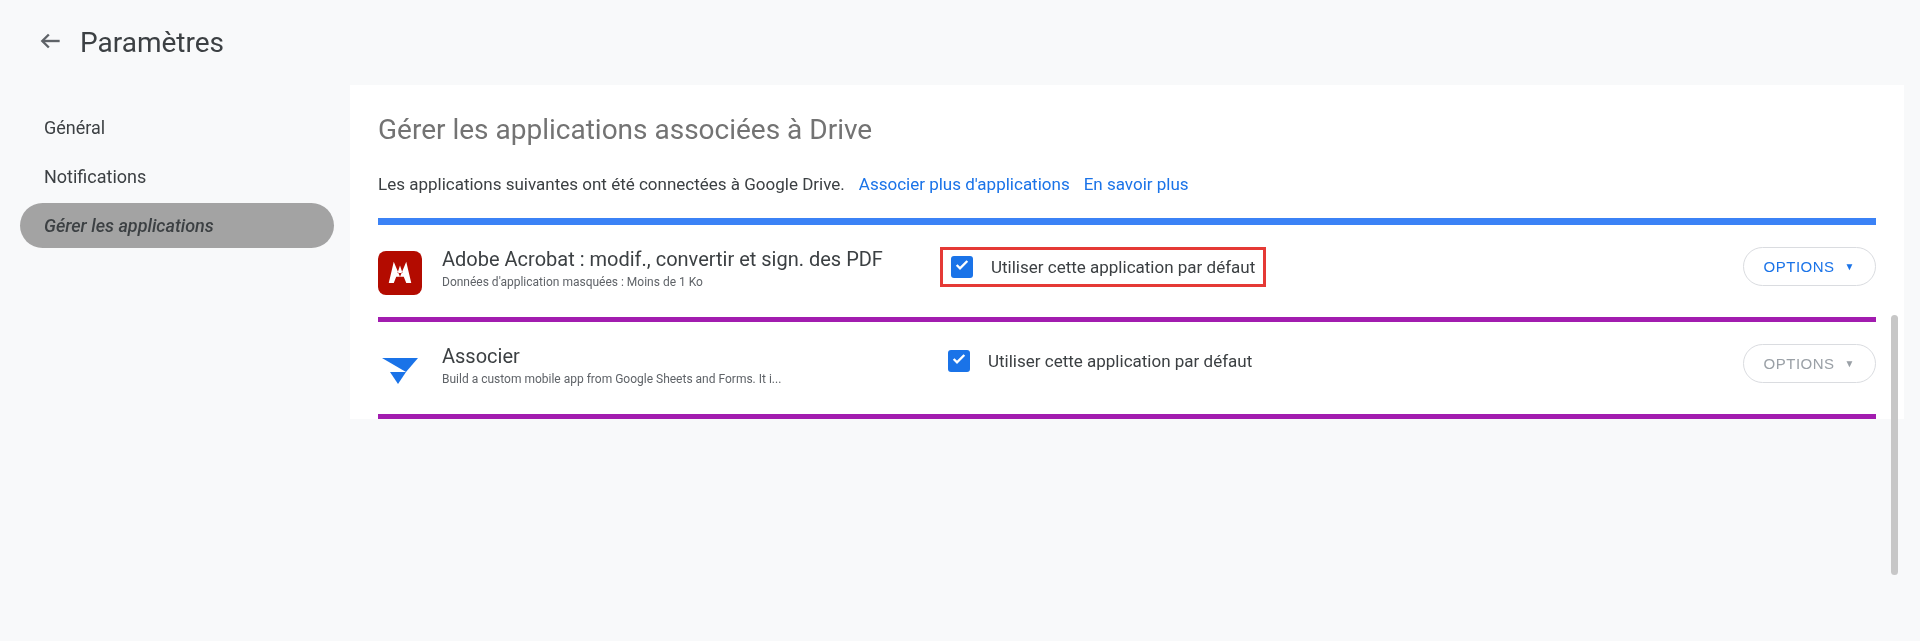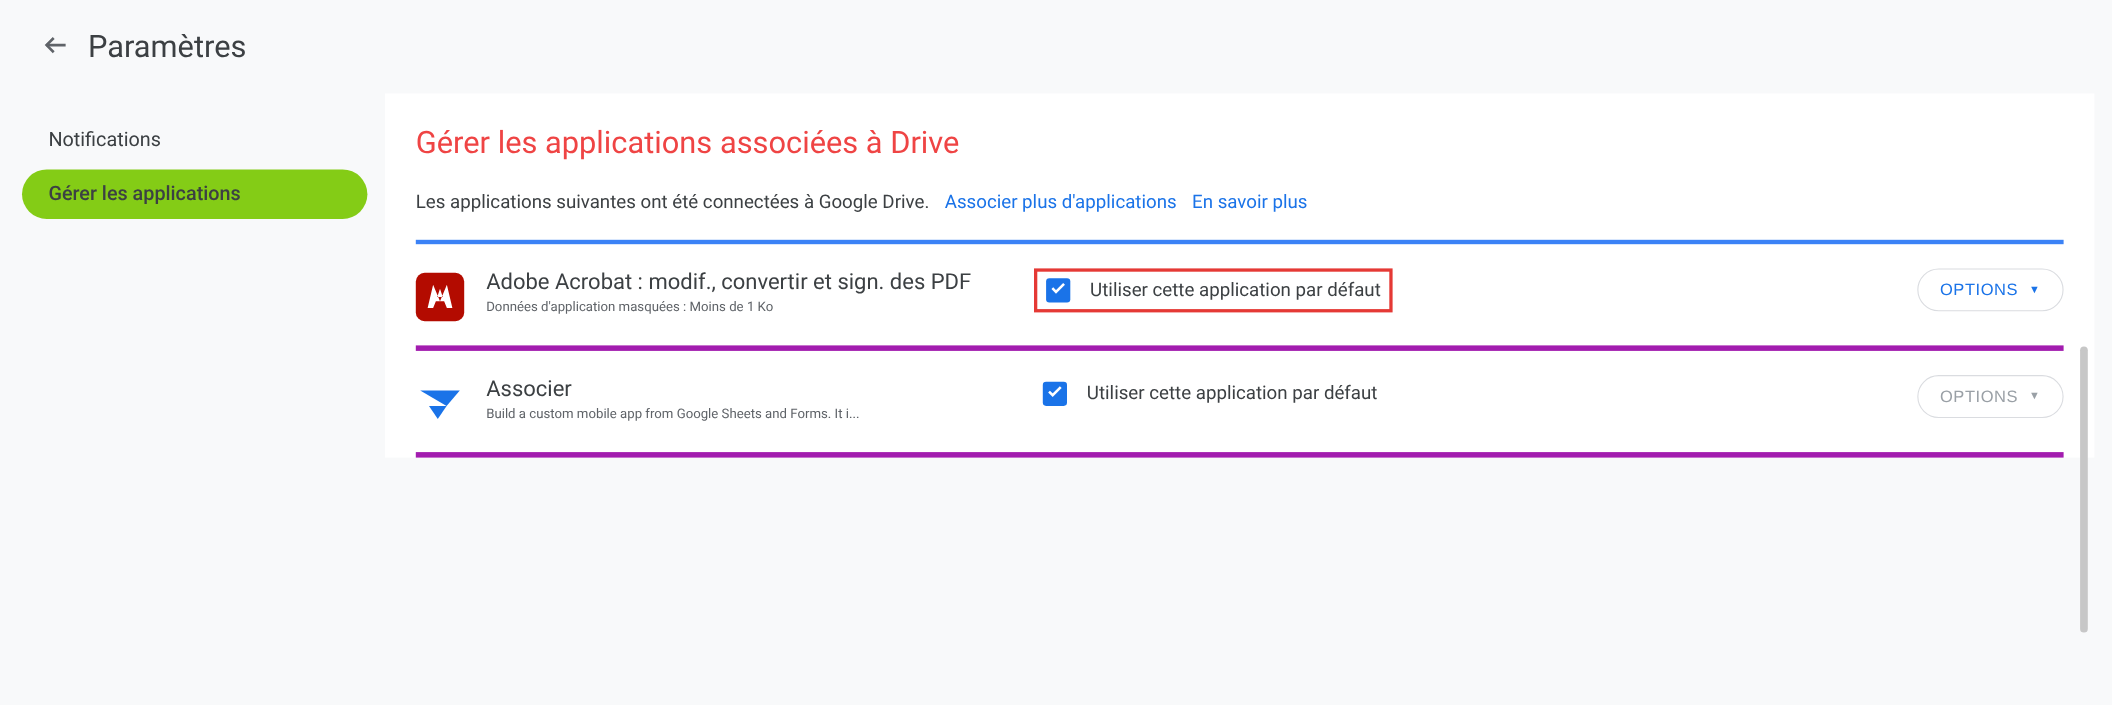--- a/index.html
+++ b/index.html
@@ -192,6 +192,9 @@
 
   <nav class="sidebar">
     <a class="sidebar-item">
+      <span>Général</span>
+    </a>
+    <a class="sidebar-item">
       <span>Notifications</span>
     </a>
     <a class="sidebar-item selected">

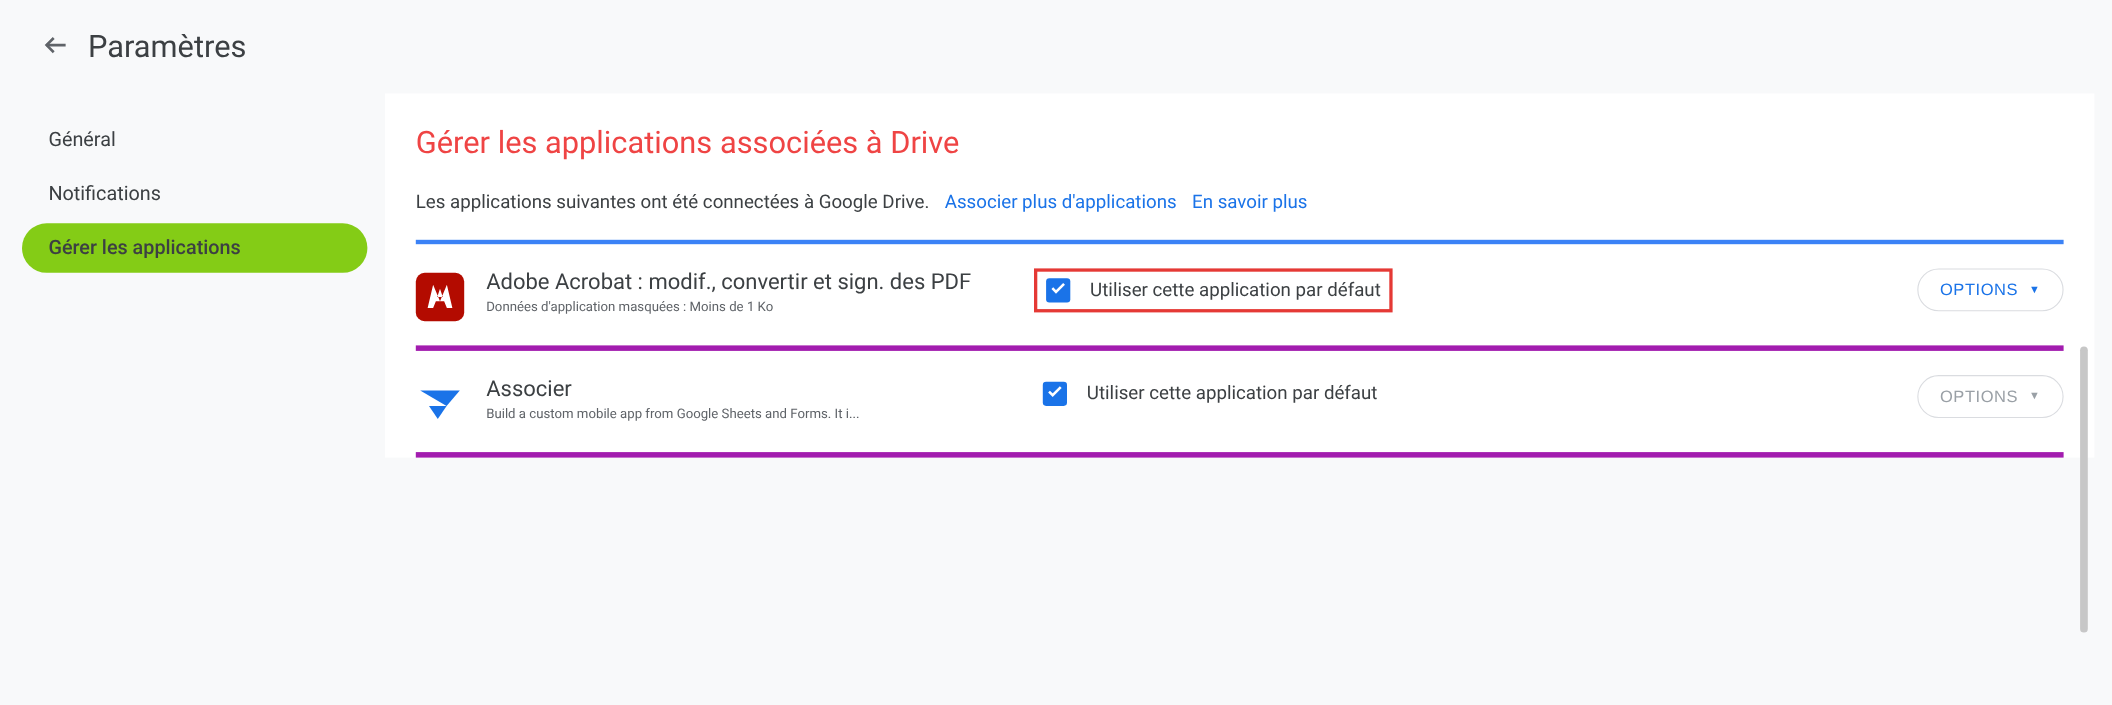--- a/index.html
+++ b/index.html
@@ -68,7 +68,7 @@
     .content-title {
       font-size: 28px;
       font-weight: 400;
-      color: #ef4444;
+      color: #737373;
       margin-bottom: 28px;
     }
     .content-desc-row {

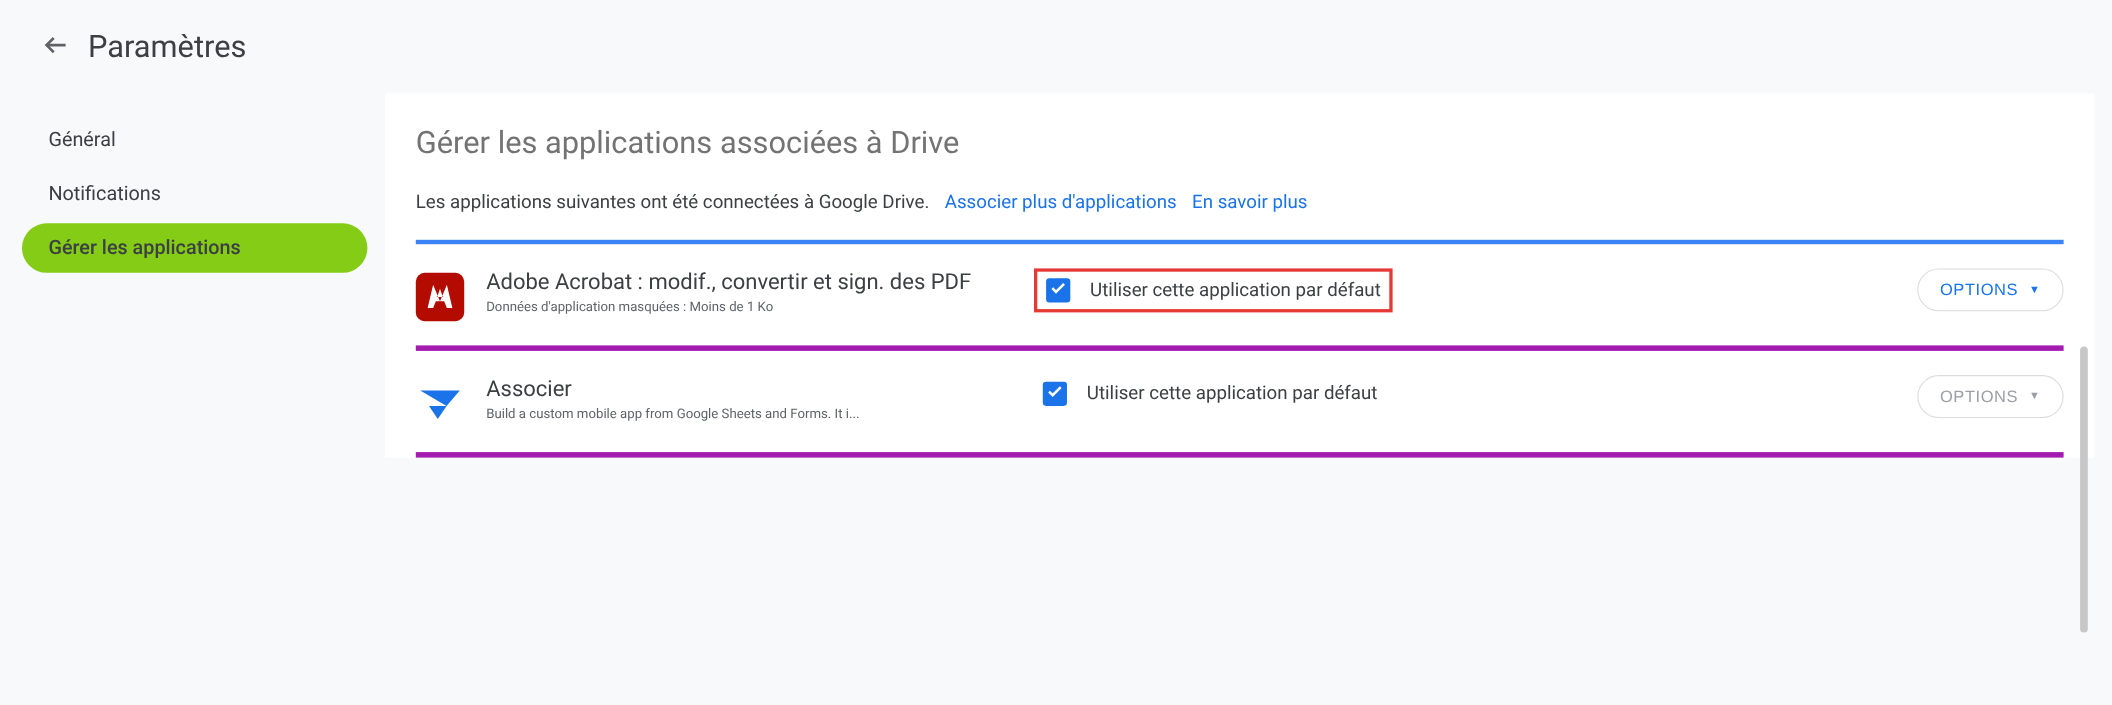--- a/index.html
+++ b/index.html
@@ -78,7 +78,7 @@
       font-size: 17px;
       flex-wrap: wrap;
       padding-bottom: 24px;
-      border-bottom: 4px solid #3b82f6;
+      border-bottom: 7px solid #3b82f6;
     }
     .content-desc { color: #3c4043; }
     .link { color: #1a73e8; cursor: pointer; }

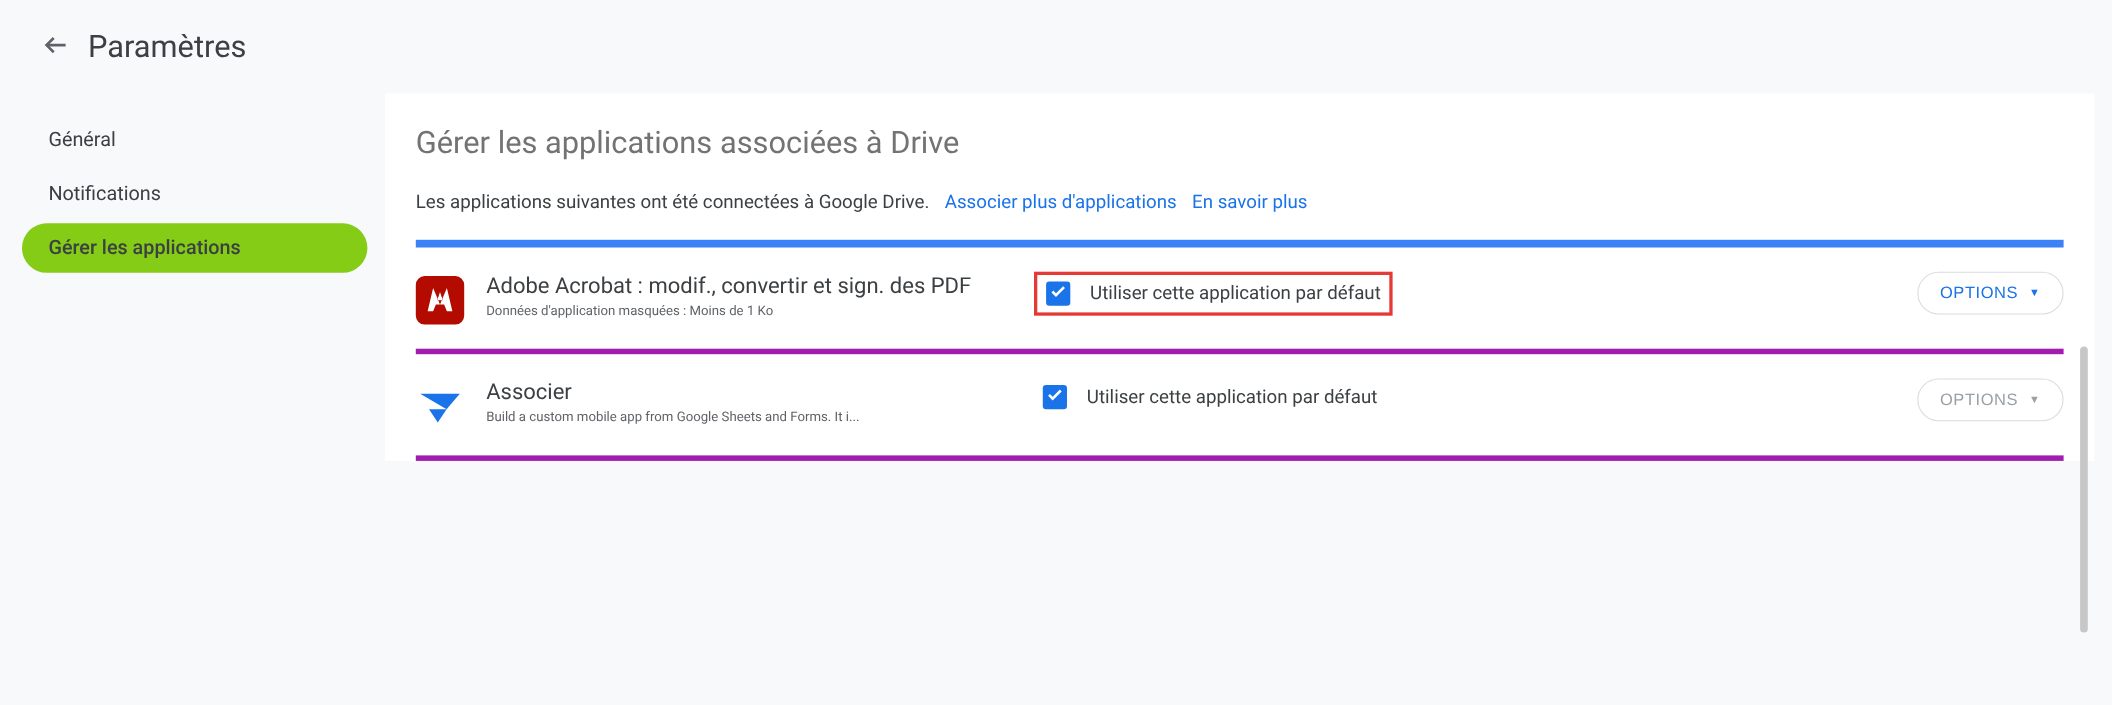--- a/index.html
+++ b/index.html
@@ -54,8 +54,9 @@
       margin-bottom: 4px;
     }
     .sidebar-item.selected {
-      background: #84cc16;
+      background: #a3a3a3;
       font-weight: 500;
+      font-style: italic;
     }
 
     .content {

